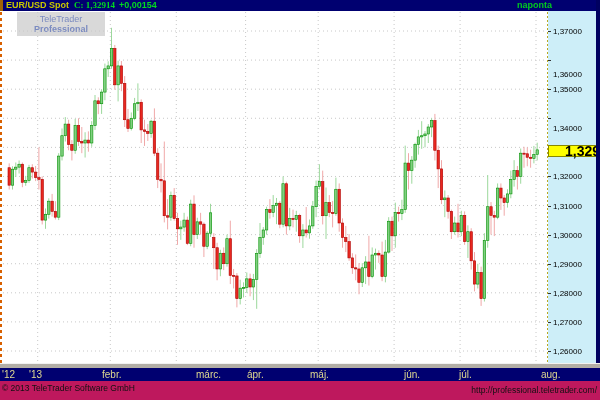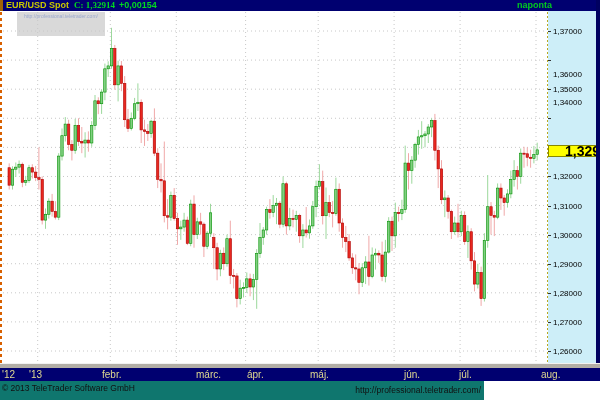--- a/index.html
+++ b/index.html
@@ -65,6 +65,9 @@
   <div id="interval-label">naponta</div>
 
   <div id="watermark">
+    <div class="wm1">
+      <span>TeleTrader</span> <b>Professional</b>
+    </div>
     <div class="wm2">http://professional.teletrader.com/</div>
   </div>
 

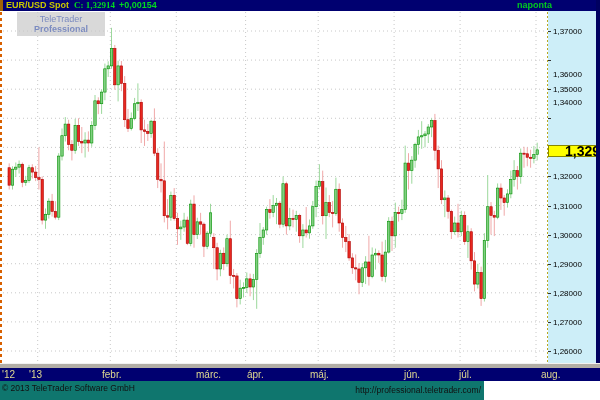--- a/index.html
+++ b/index.html
@@ -426,7 +426,7 @@
       <div class="tick-dash" style="top: 49.091px;"></div>
       <div class="tick-label" style="top: 74.182px;">1,35000</div>
       <div class="tick-dash" style="top: 78.182px;"></div>
-      <div class="tick-label" style="top: 87px;">1,34000</div>
+      <div class="tick-label" style="top: 113px;">1,34000</div>
       <div class="tick-dash" style="top: 107.273px;"></div>
       <div class="tick-label" style="top: 132.364px;">1,33000</div>
       <div class="tick-dash" style="top: 136.364px;"></div>

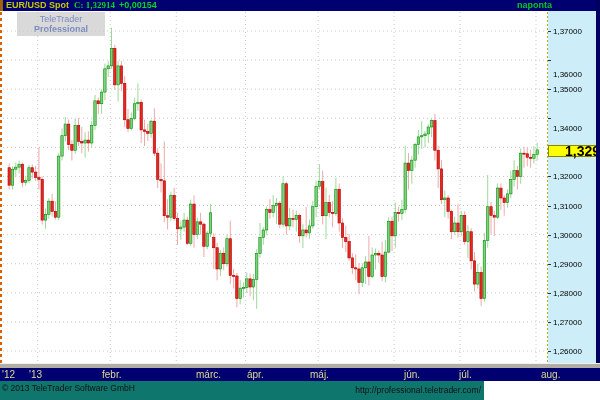--- a/index.html
+++ b/index.html
@@ -48,7 +48,7 @@
   #axis-strip{position:absolute;left:0;top:363px;width:600px;height:5px;background:#b2aea6;border-top:1px solid #f2f2f2;box-sizing:border-box;z-index:6;}
   #month-bar{position:absolute;left:0;top:368px;width:600px;height:13px;background:#000070;z-index:6;}
   .month-label{position:absolute;top:1px;font-size:10px;color:#ded890;white-space:nowrap;}
-  #footer{position:absolute;left:0;top:381px;width:484px;height:19px;background:#0f766e;z-index:6;text-decoration:underline;}
+  #footer{position:absolute;left:0;top:381px;width:600px;height:19px;background:#be185d;z-index:6;text-decoration:underline;}
   #copyright{position:absolute;left:2px;top:2px;font-size:8.5px;color:#111;}
   #footer-url{position:absolute;right:3px;top:4px;font-size:8.5px;color:#111;}
 </style>

